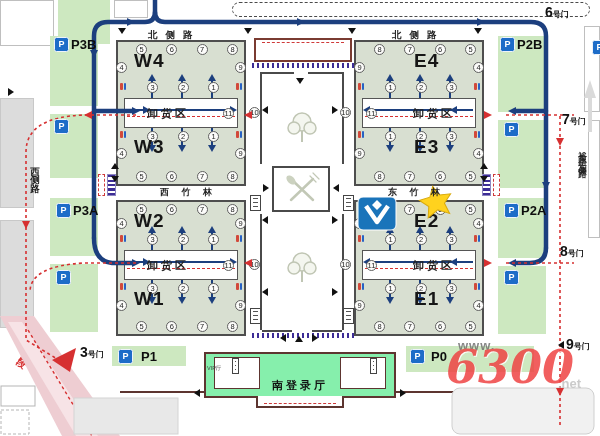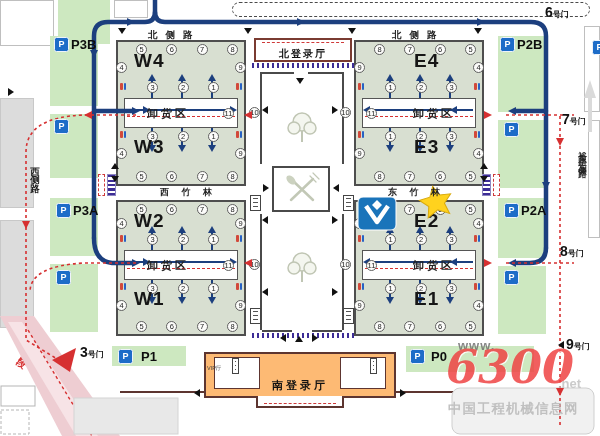--- a/index.html
+++ b/index.html
@@ -125,7 +125,6 @@
 
   <div class="hallbox" style="left:254px;top:38px;width:98px;height:24px">
     <div class="nred"></div>
-    <div class="regt" style="top:7px">北登录厅</div>
   </div>
   <div class="hatch" style="left:252px;top:63px;width:102px"></div>
   <div class="hatch" style="left:252px;top:333px;width:102px"></div>

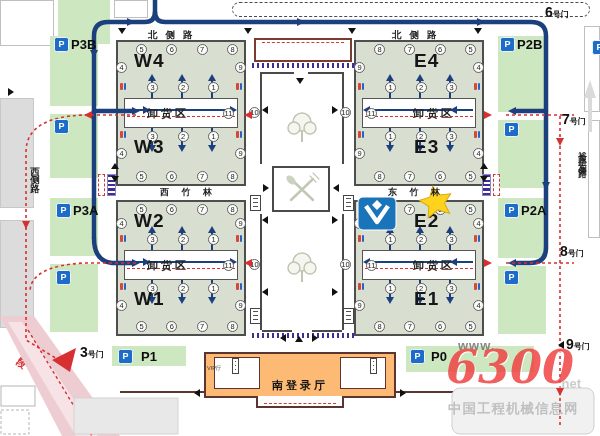--- a/index.html
+++ b/index.html
@@ -64,7 +64,7 @@
   .booth i{position:absolute;left:2px;top:2px;right:2px;bottom:2px;background:repeating-linear-gradient(180deg,#555 0 1.5px,rgba(0,0,0,0) 1.5px 4px);}
   .rbooth{position:absolute;background:#fff;border:1px dashed #cf3a3a;box-sizing:border-box;z-index:4;}
   .resto{position:absolute;left:272px;top:166px;width:58px;height:46px;background:#fff;border:2px solid #4a4a4a;box-sizing:border-box;z-index:3;}
-  .shall{position:absolute;left:204px;top:352px;width:192px;height:46px;background:#fdba74;border:2px solid #5d3530;box-sizing:border-box;z-index:3;}
+  .shall{position:absolute;left:204px;top:352px;width:192px;height:46px;background:#86efac;border:2px solid #5d3530;box-sizing:border-box;z-index:3;}
   .sroom{position:absolute;border:1.5px solid #5d3530;background:#fff;box-sizing:border-box;}
   .snotch{position:absolute;left:256px;top:396px;width:88px;height:12px;background:#fff;border:2px solid #5d3530;border-top:none;box-sizing:border-box;z-index:3;}
   .snotch i{position:absolute;left:6px;right:6px;bottom:2px;border-top:1.5px dashed #cf3a3a;}

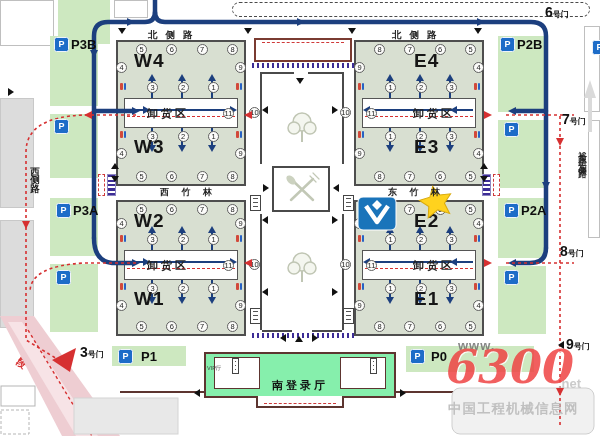--- a/index.html
+++ b/index.html
@@ -596,7 +596,6 @@
     <div class="www">www.</div>
     <div class="big">6300</div>
     <div class="net">.net</div>
-    <div class="site">中国工程机械信息网</div>
   </div>
 
 </div>

